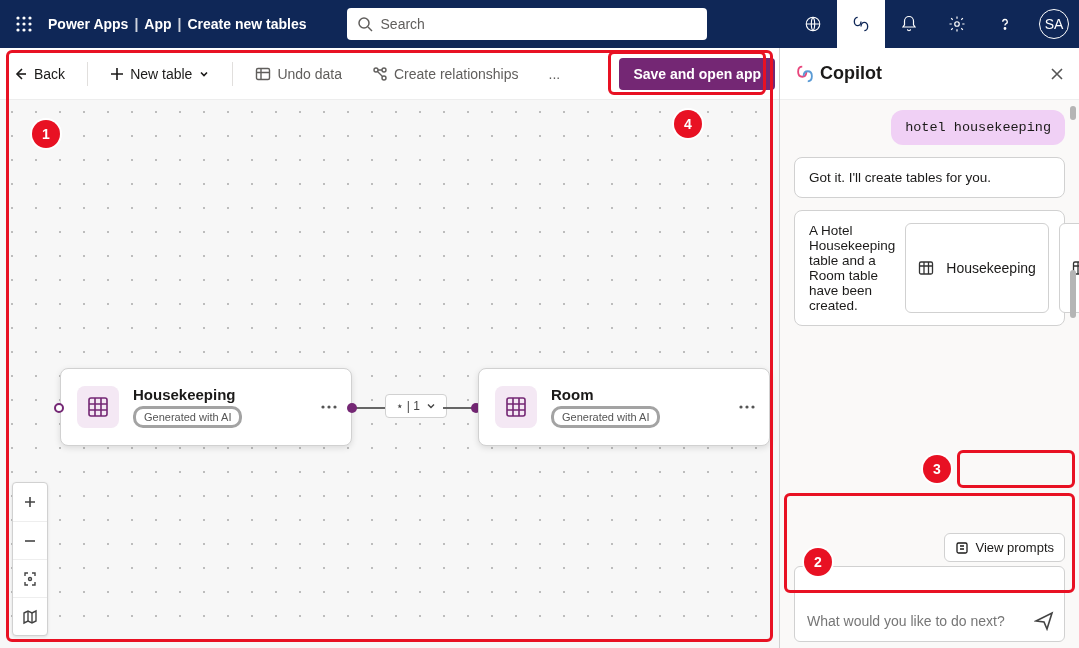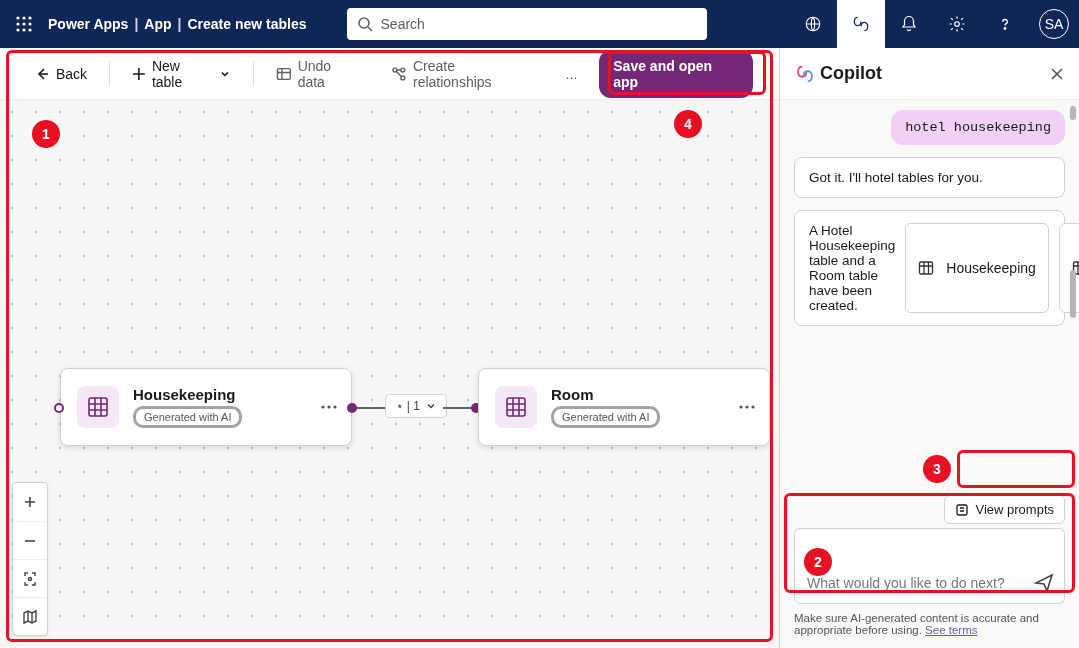--- a/index.html
+++ b/index.html
@@ -67,7 +67,7 @@
   .canvas-toolbar {
     height: 52px;
     display:flex; align-items:center; gap: 14px;
-    padding: 0 26px;
+    padding: 0 4px;
     background:#fff;
     border-bottom:1px solid #ededed;
   }

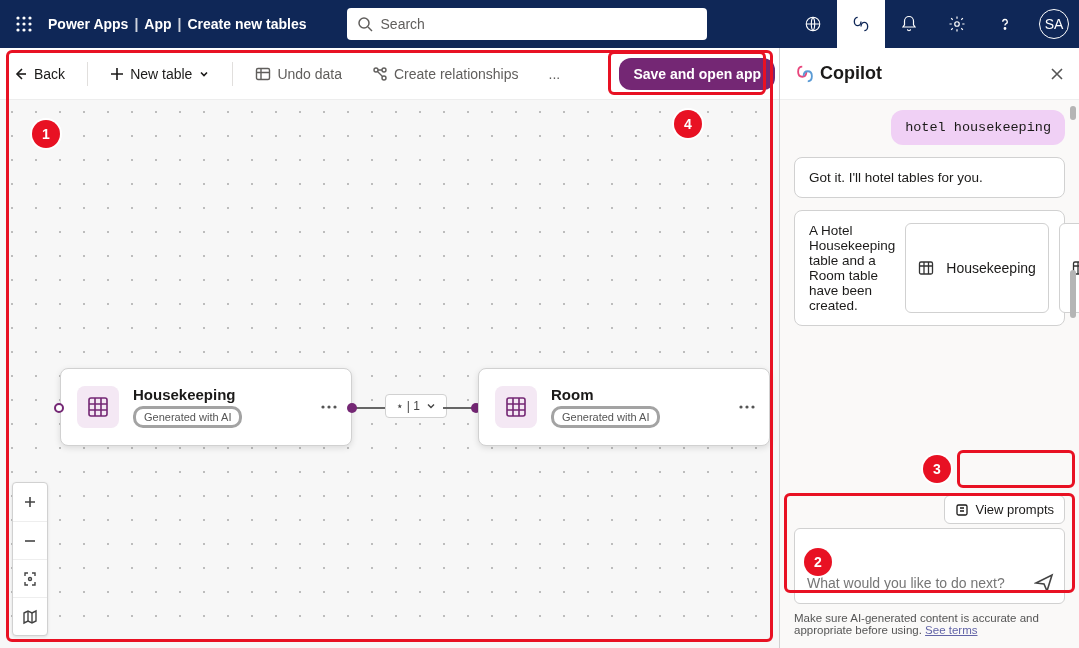--- a/index.html
+++ b/index.html
@@ -79,7 +79,7 @@
     color:#fff;
     font-weight:600;
     padding: 8px 14px;
-    border-radius:12px;
+    border-radius:4px;
   }
   .divider-v { width:1px; height:24px; background:#e1dfdd; }
   

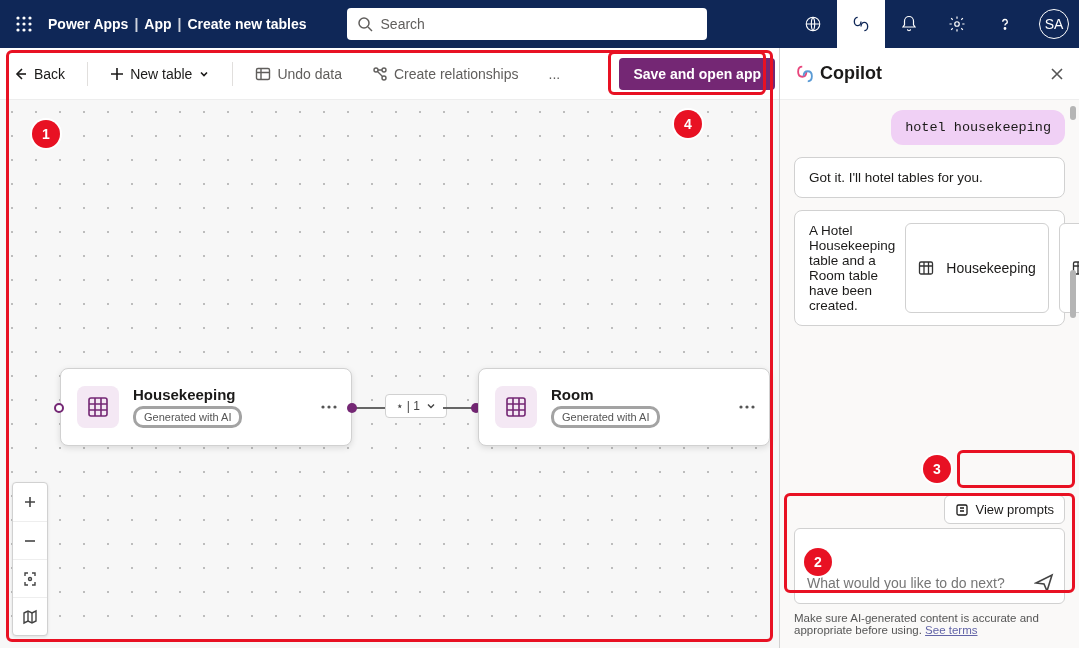--- a/index.html
+++ b/index.html
@@ -386,7 +386,7 @@
 
     <div class="cp-body">
       <div class="cp-user">hotel housekeeping</div>
-      <div class="cp-msg">Got it. I'll hotel tables for you.</div>
+      <div class="cp-msg">Got it. I'll create tables for you.</div>
 
       <div class="cp-msg" style="display:flex; flex-direction:row; gap:10px;">
         <div>A Hotel Housekeeping table and a Room table have been created.</div>

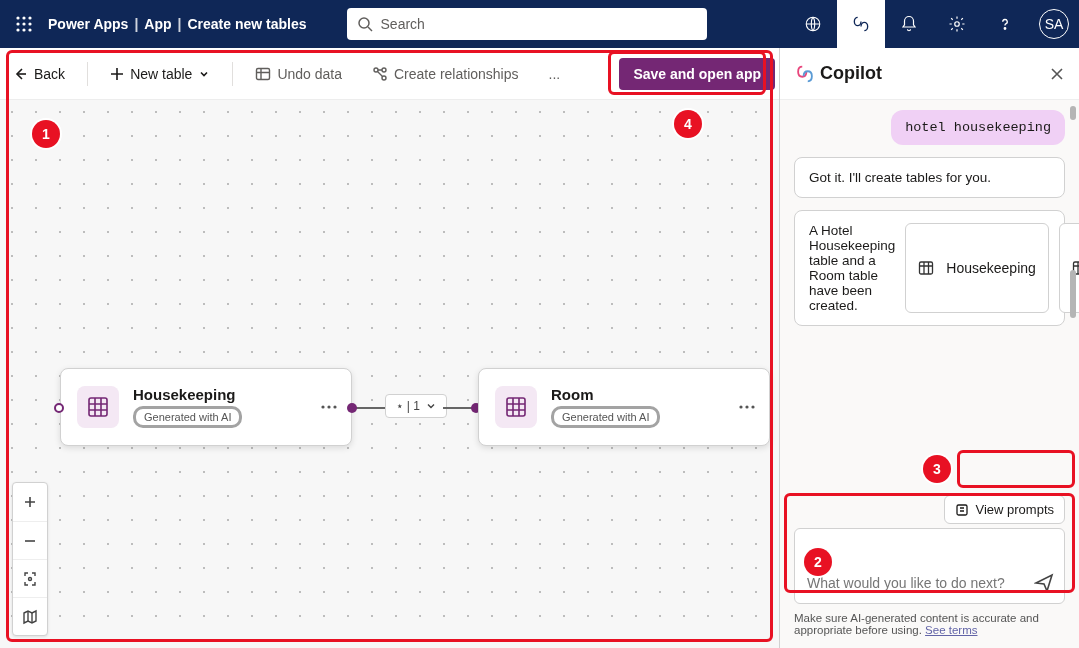--- a/index.html
+++ b/index.html
@@ -445,10 +445,6 @@
       </div>
     </div>
 
-    <div class="cp-footer">
-      <span>Make sure AI-generated content is accurate and appropriate before using. </span>
-      <a href="#">See terms</a>
-    </div>
 
     <div class="callout-border" style="right:4px; top:402px; width:118px; height:38px;"></div>
     <div class="callout-num" style="right:128px; top:407px;">3</div>

